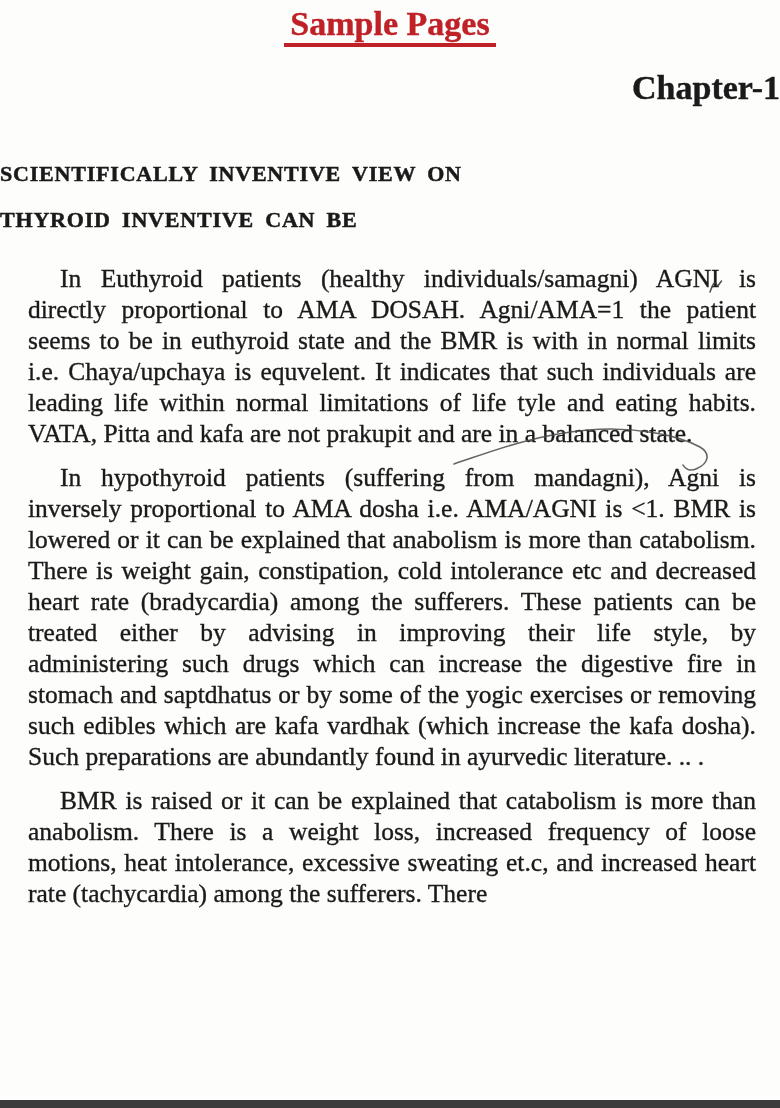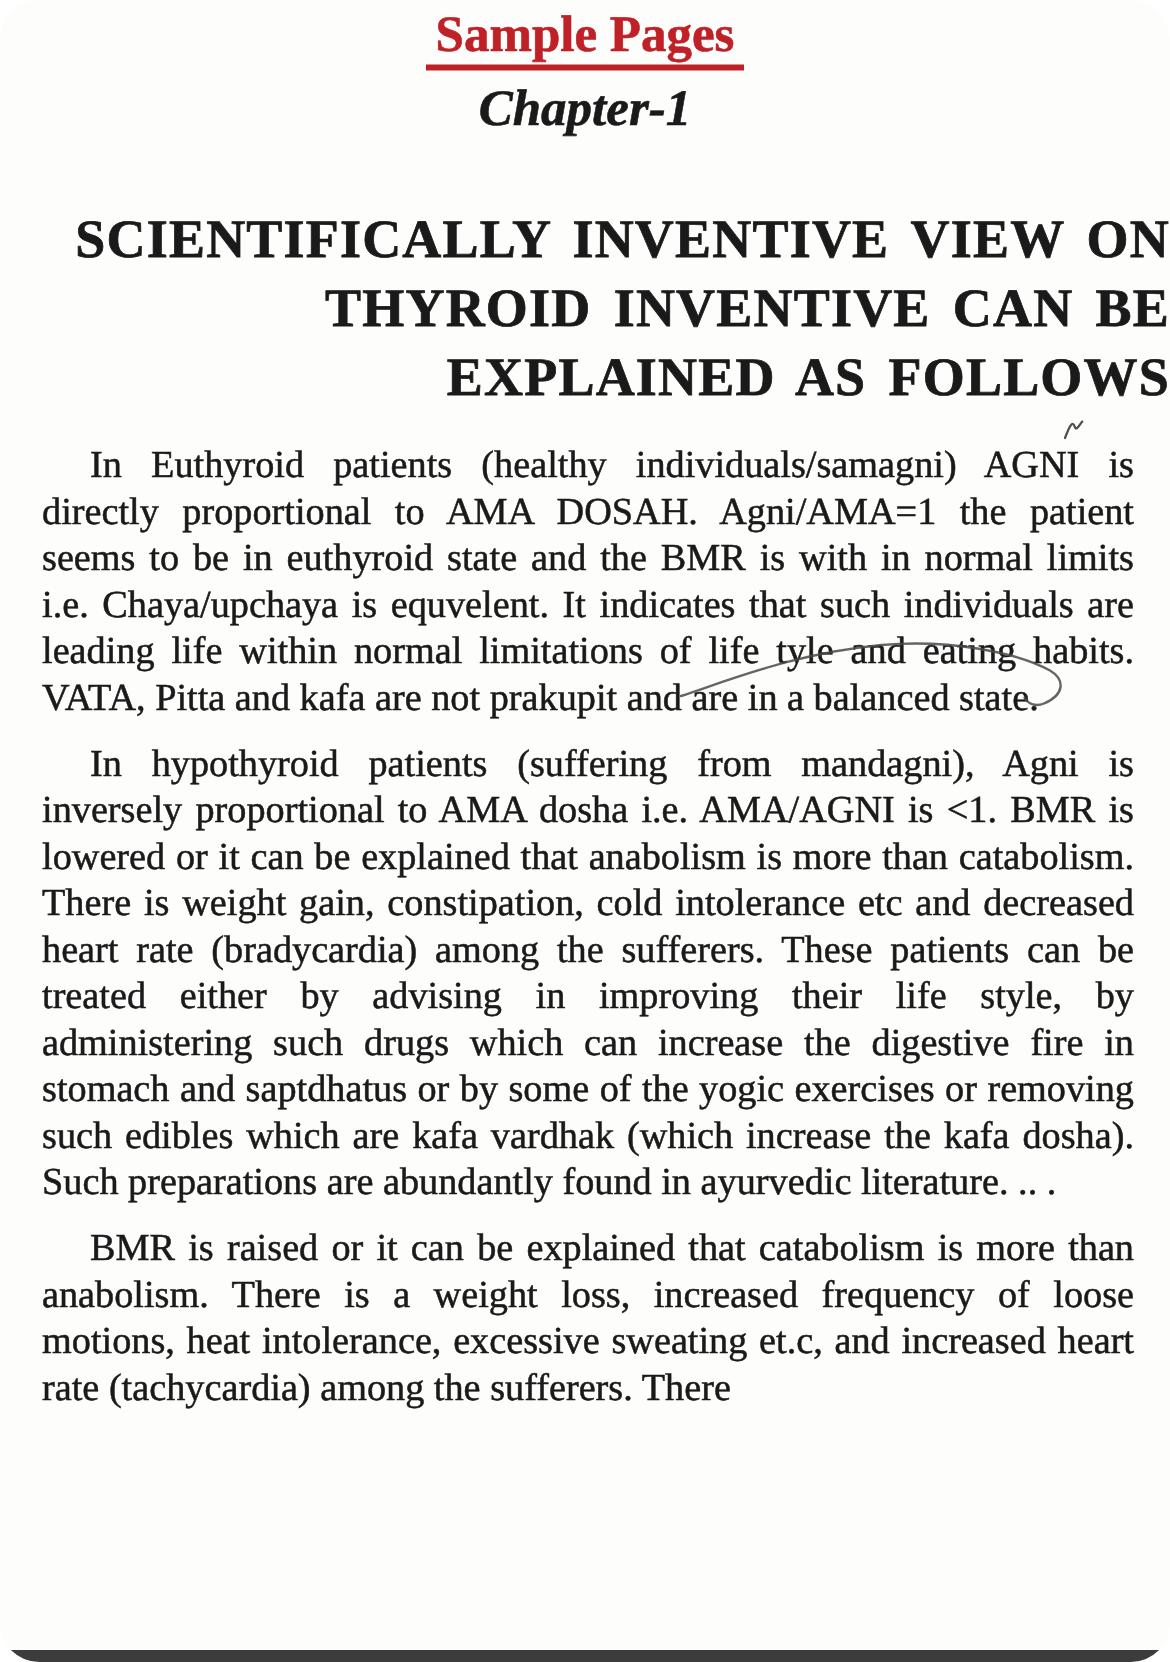--- a/index.html
+++ b/index.html
@@ -18,7 +18,6 @@
     overflow: hidden;
     font-family: "Liberation Serif", "DejaVu Serif", serif;
     color: var(--body-text);
-    border-radius: 26px;
   }
   .header { padding-top: 5px; text-align: center; }
   .sample-pages {

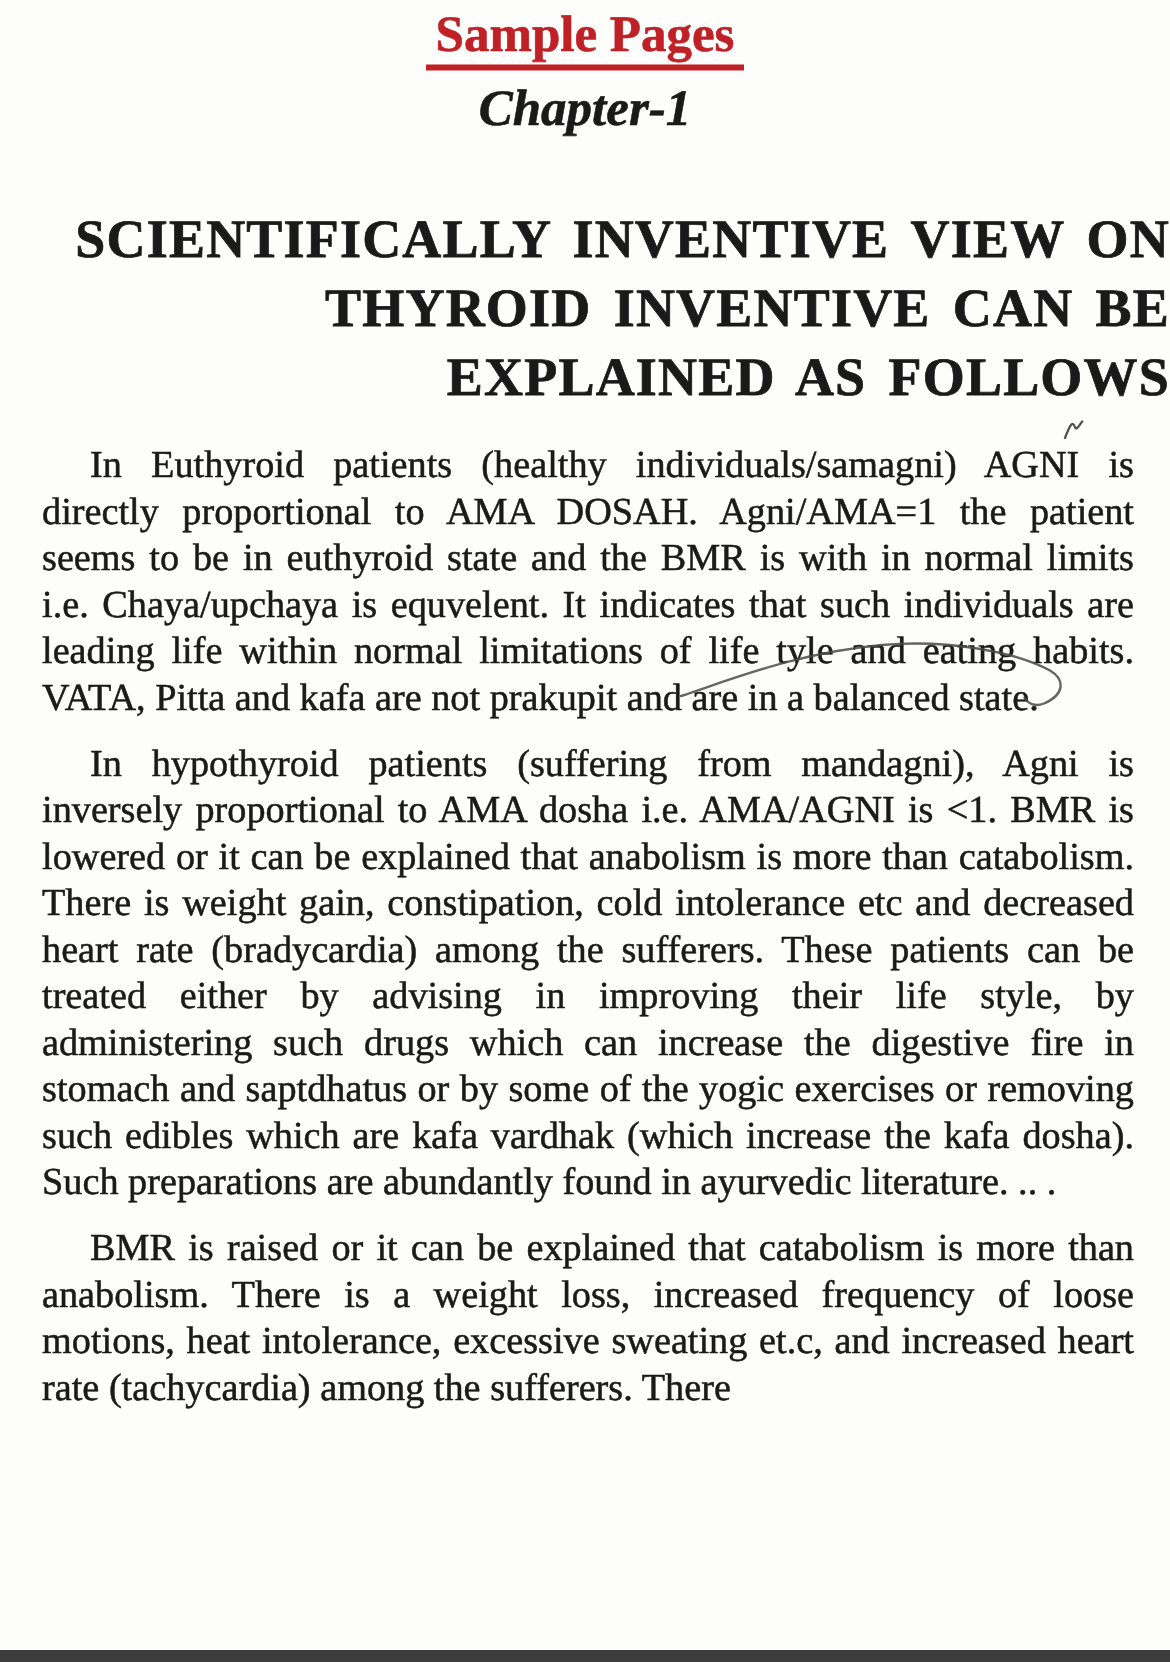--- a/index.html
+++ b/index.html
@@ -31,11 +31,10 @@
     -webkit-text-stroke: 0.4px var(--accent-red);
   }
   .chapter-heading {
-    margin-top: 7px;
-    text-align: center;
+    margin-top: 22px;
+    text-align: right;
     font-size: 34px;
     font-weight: 700;
-    font-style: italic;
     -webkit-text-stroke: 0.4px var(--body-text);
   }
   .doc-title {

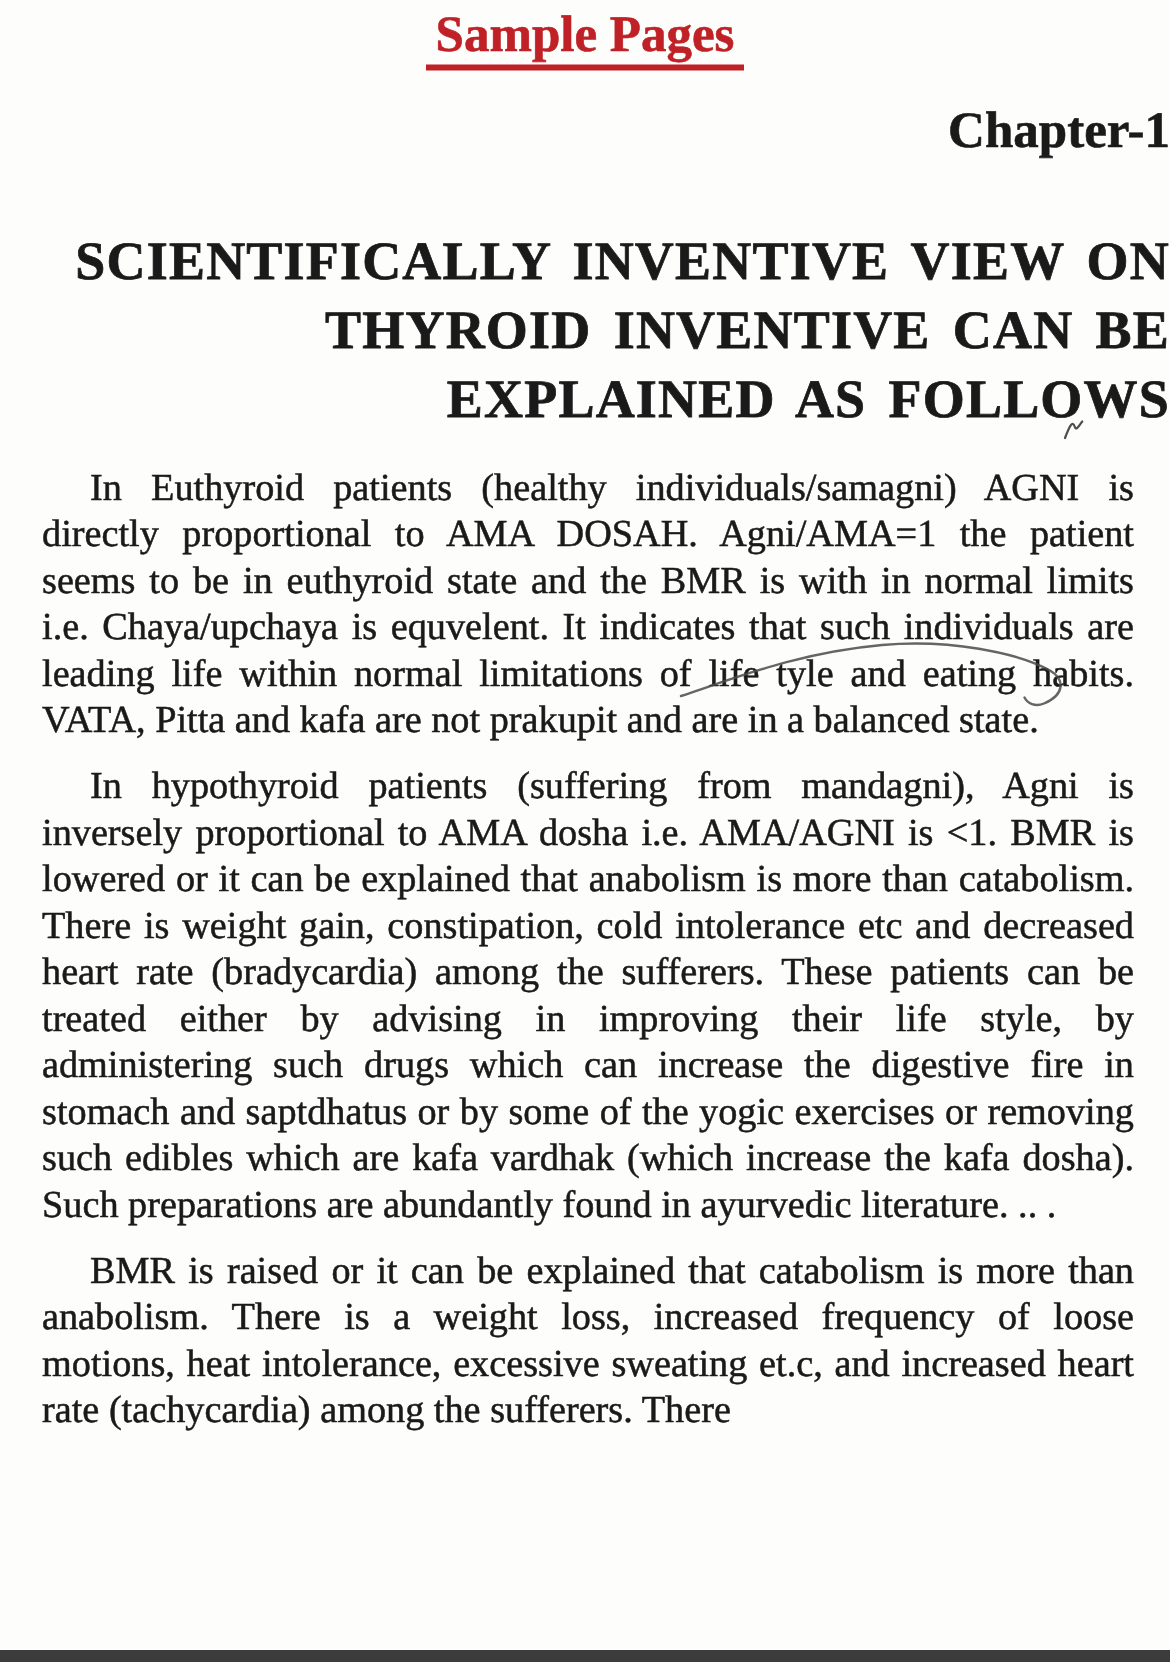--- a/index.html
+++ b/index.html
@@ -39,8 +39,8 @@
   }
   .doc-title {
     margin-top: 44px;
-    text-align: right;
-    font-size: 36px;
+    text-align: left;
+    font-size: 22px;
     font-weight: 700;
     line-height: 46px;
     letter-spacing: 0.8px;

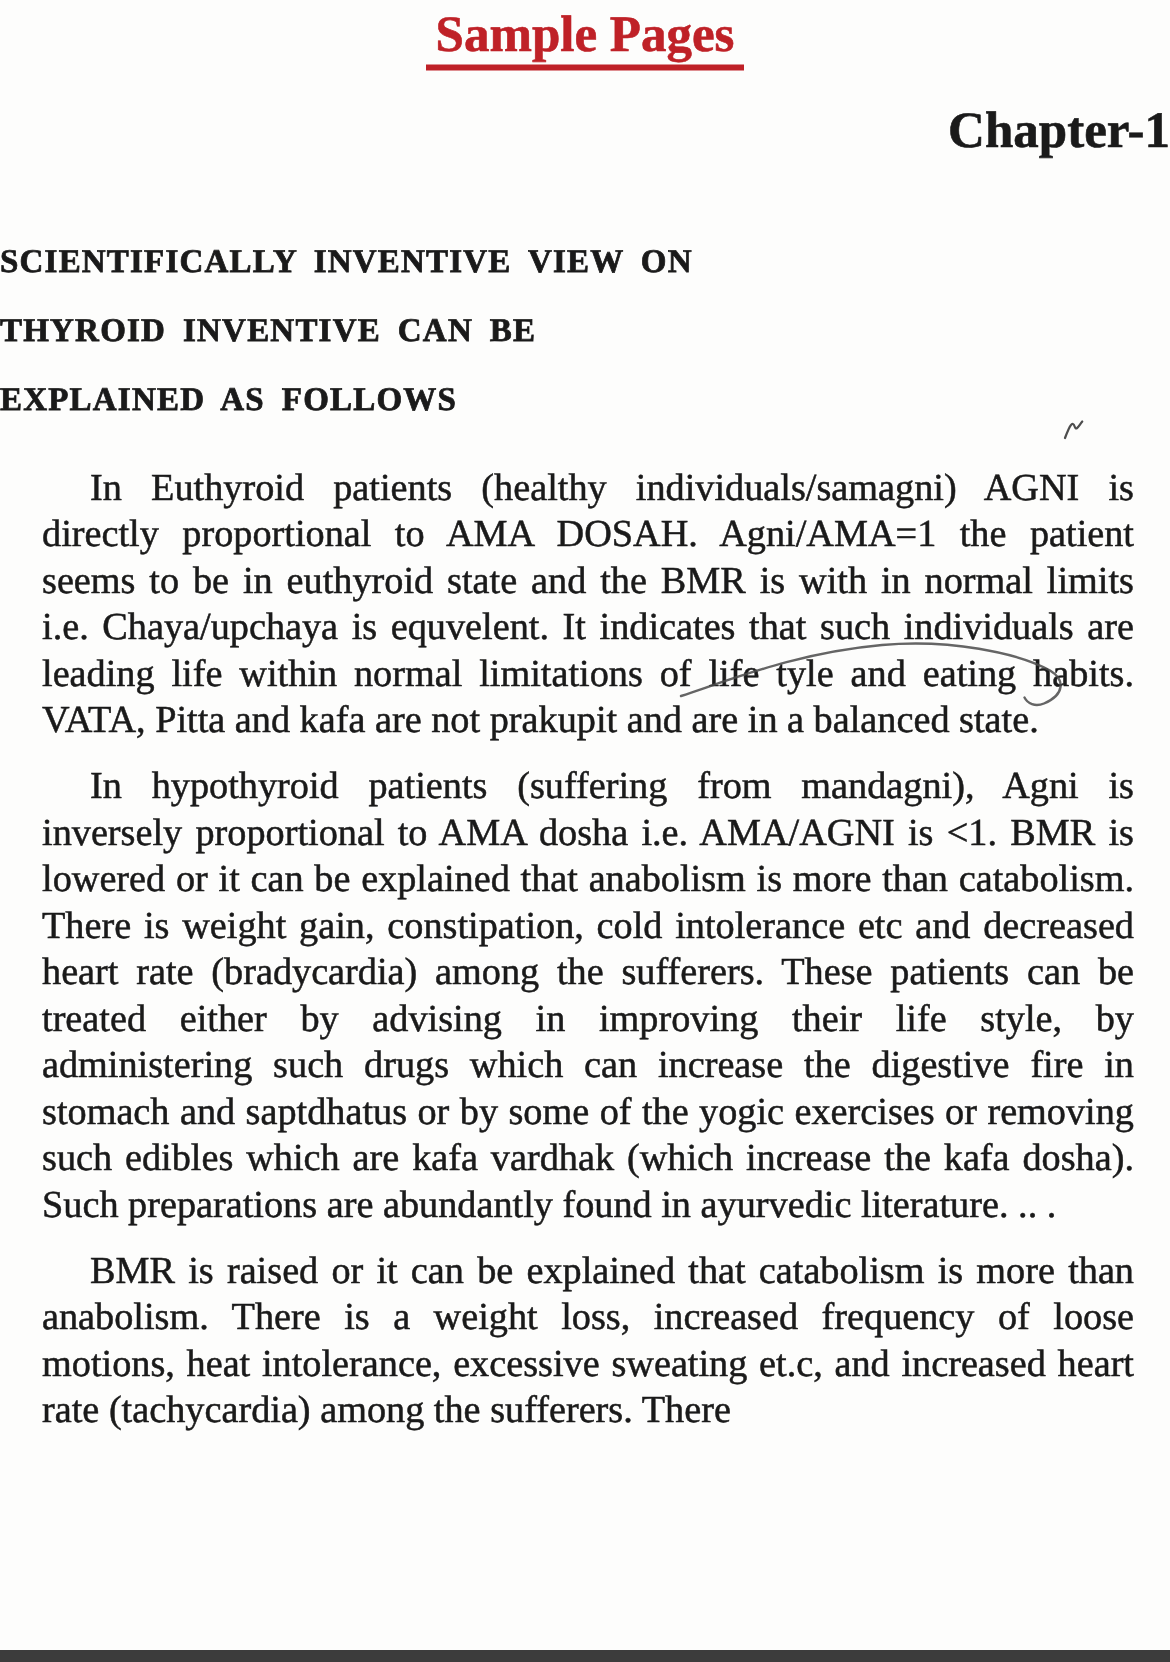--- a/index.html
+++ b/index.html
@@ -89,7 +89,6 @@
   <div class="doc-title">
     <div>SCIENTIFICALLY INVENTIVE VIEW ON</div>
     <div>THYROID INVENTIVE CAN BE</div>
-    <div>EXPLAINED AS FOLLOWS</div>
   </div>
 
   <div class="content">

